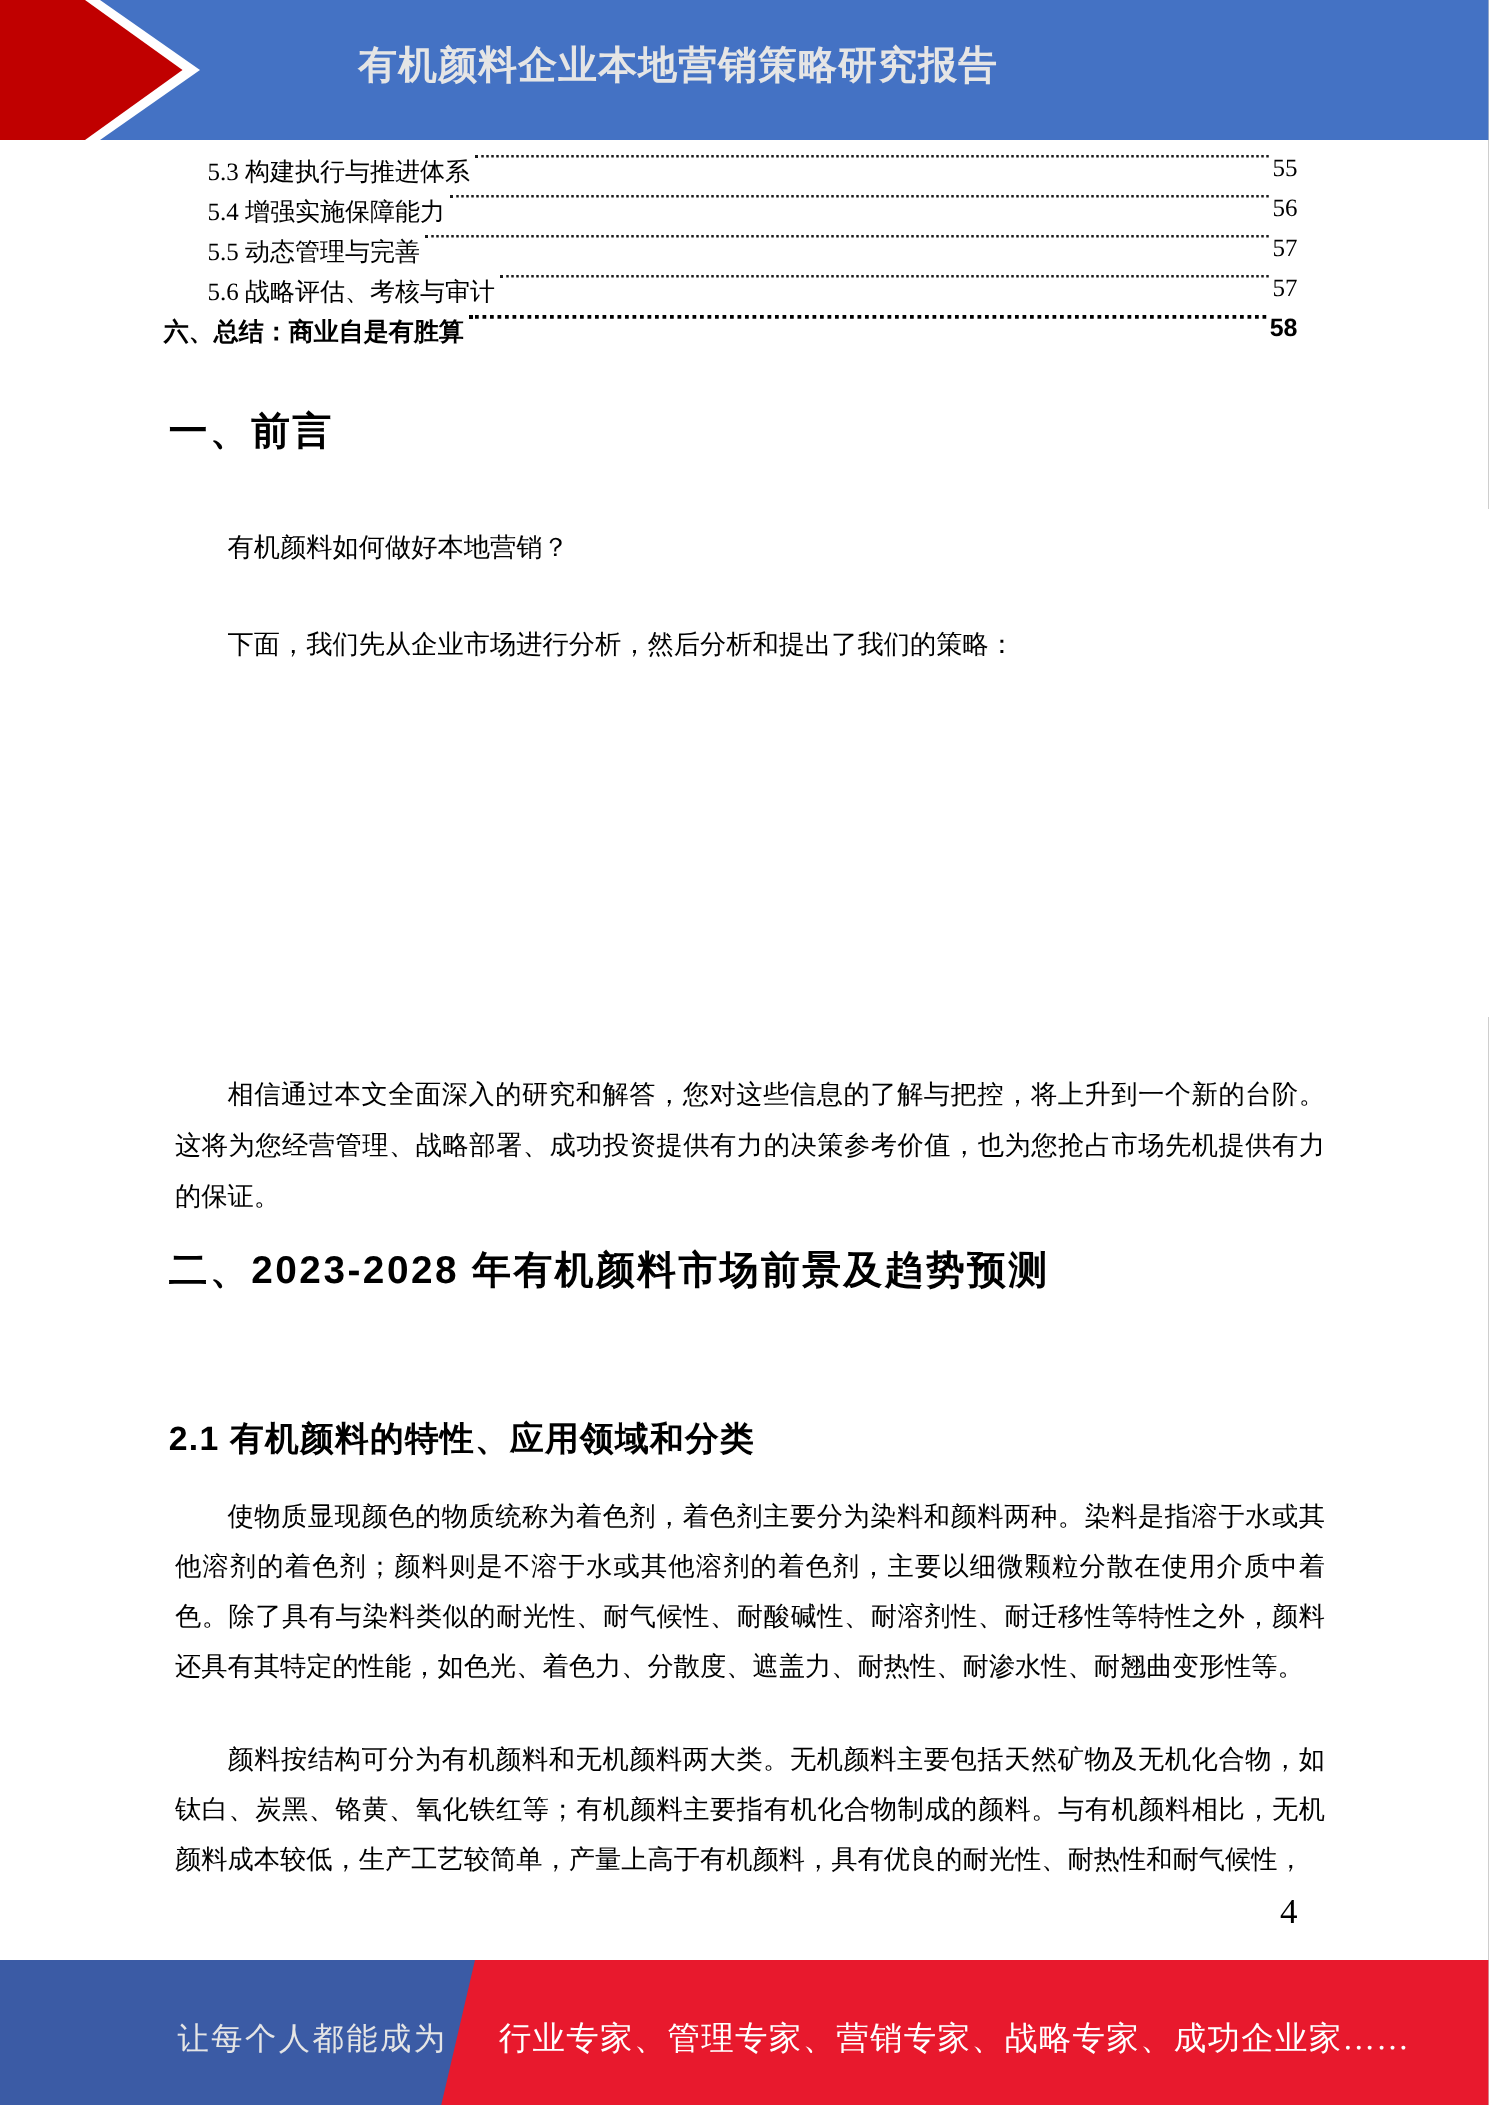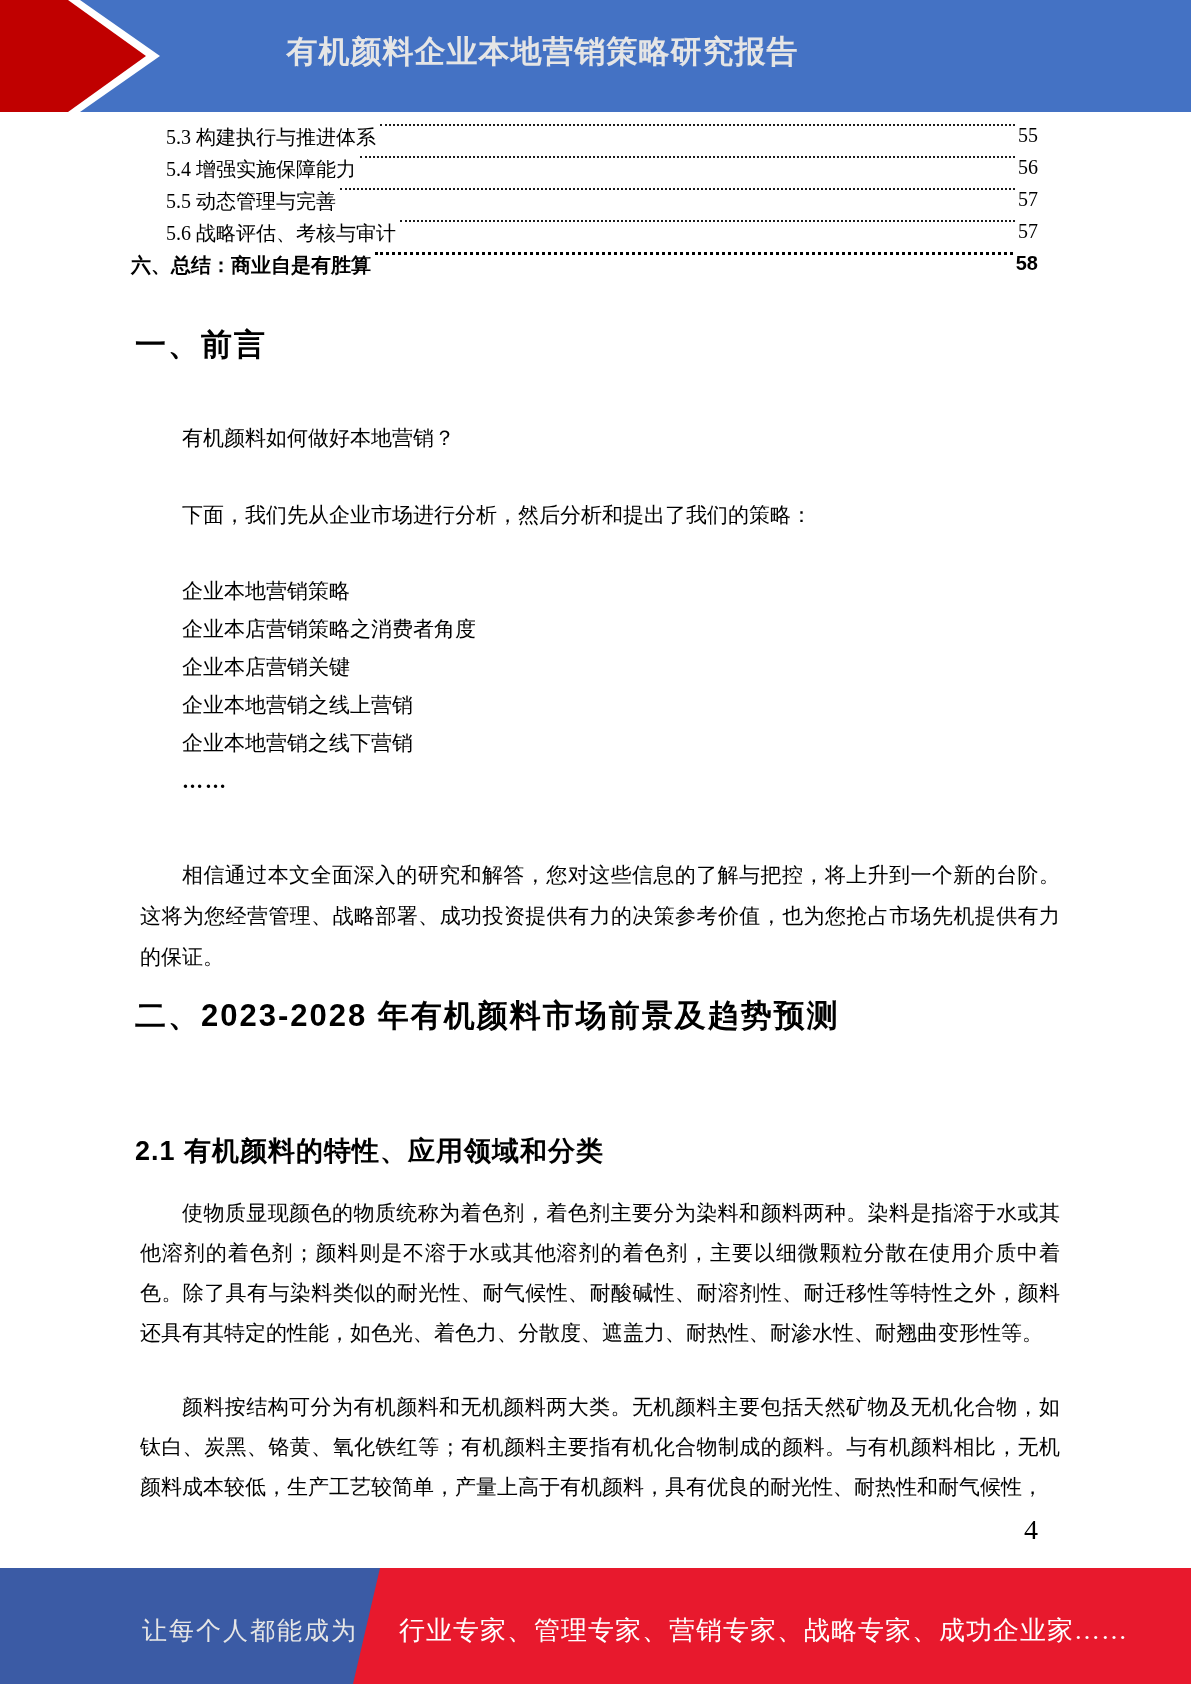--- a/index.html
+++ b/index.html
@@ -108,14 +108,6 @@
   <div class="line" style="top:426px;">有机颜料如何做好本地营销？</div>
   <div class="line" style="top:503px;">下面，我们先从企业市场进行分析，然后分析和提出了我们的策略：</div>
 
-  <div class="slist">
-    <div class="sitem">企业本地营销策略</div>
-    <div class="sitem">企业本店营销策略之消费者角度</div>
-    <div class="sitem">企业本店营销关键</div>
-    <div class="sitem">企业本地营销之线上营销</div>
-    <div class="sitem">企业本地营销之线下营销</div>
-    <div class="sitem bold">……</div>
-  </div>
 
   <div class="para lh41" style="top:855px;">相信通过本文全面深入的研究和解答，您对这些信息的了解与把控，将上升到一个新的台阶。这将为您经营管理、战略部署、成功投资提供有力的决策参考价值，也为您抢占市场先机提供有力的保证。</div>
 

